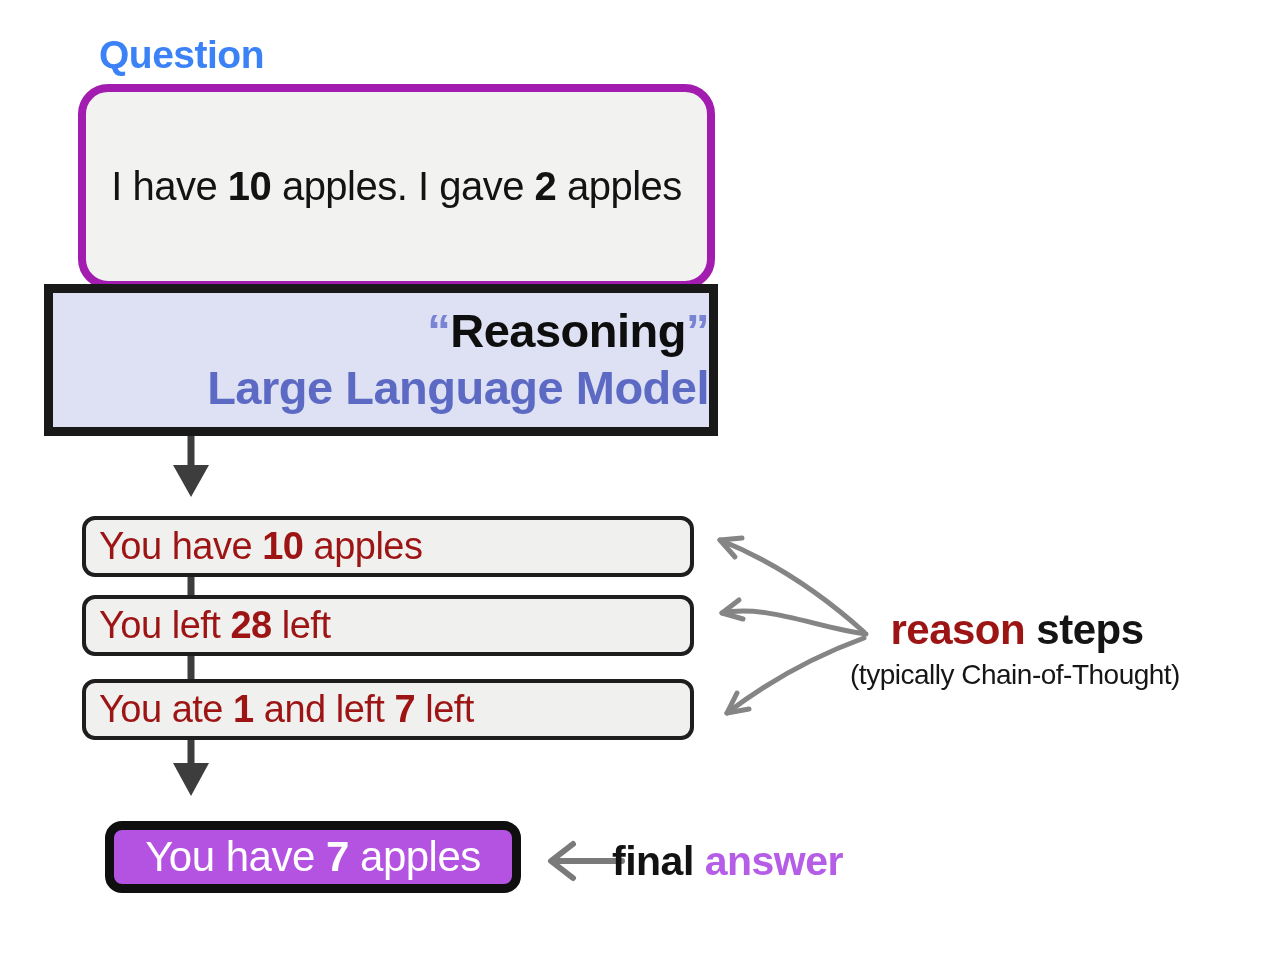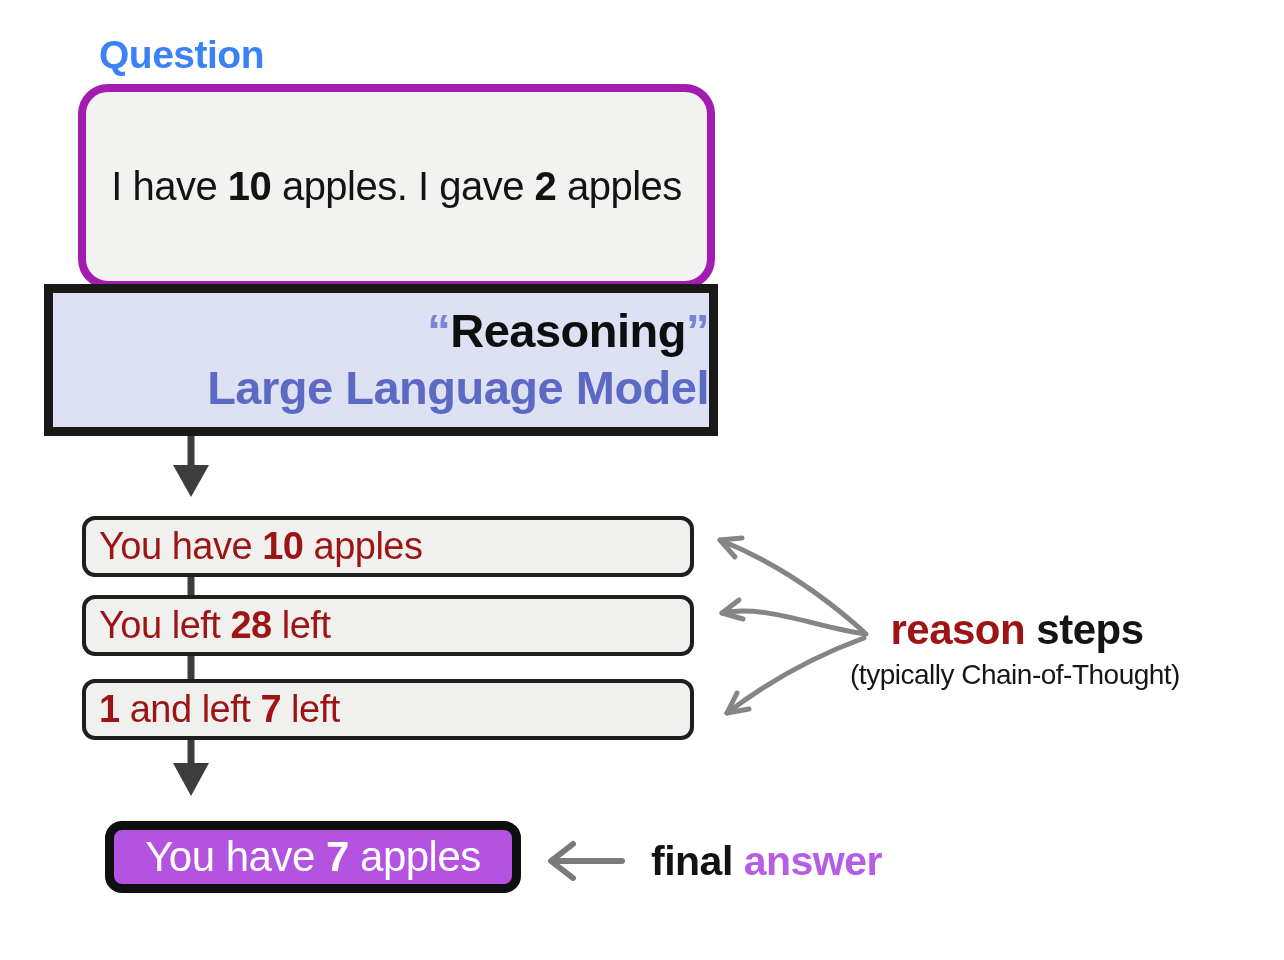--- a/index.html
+++ b/index.html
@@ -151,7 +151,7 @@
 
   <div class="box step-box step-1"><span>You have </span><span class="seg-bold">10</span><span> apples</span></div>
   <div class="box step-box step-2"><span>You left </span><span class="seg-bold">2</span><span class="seg-bold">8</span><span> left</span></div>
-  <div class="box step-box step-3"><span class="seg-bold">1</span><span> and left </span><span class="seg-bold">7</span><span> left</span></div>
+  <div class="box step-box step-3"><span>You ate </span><span class="seg-bold">1</span><span> and left </span><span class="seg-bold">7</span><span> left</span></div>
 
   <div class="box answer-box"><span>You have </span><span class="seg-bold">7</span><span> apples</span></div>
 

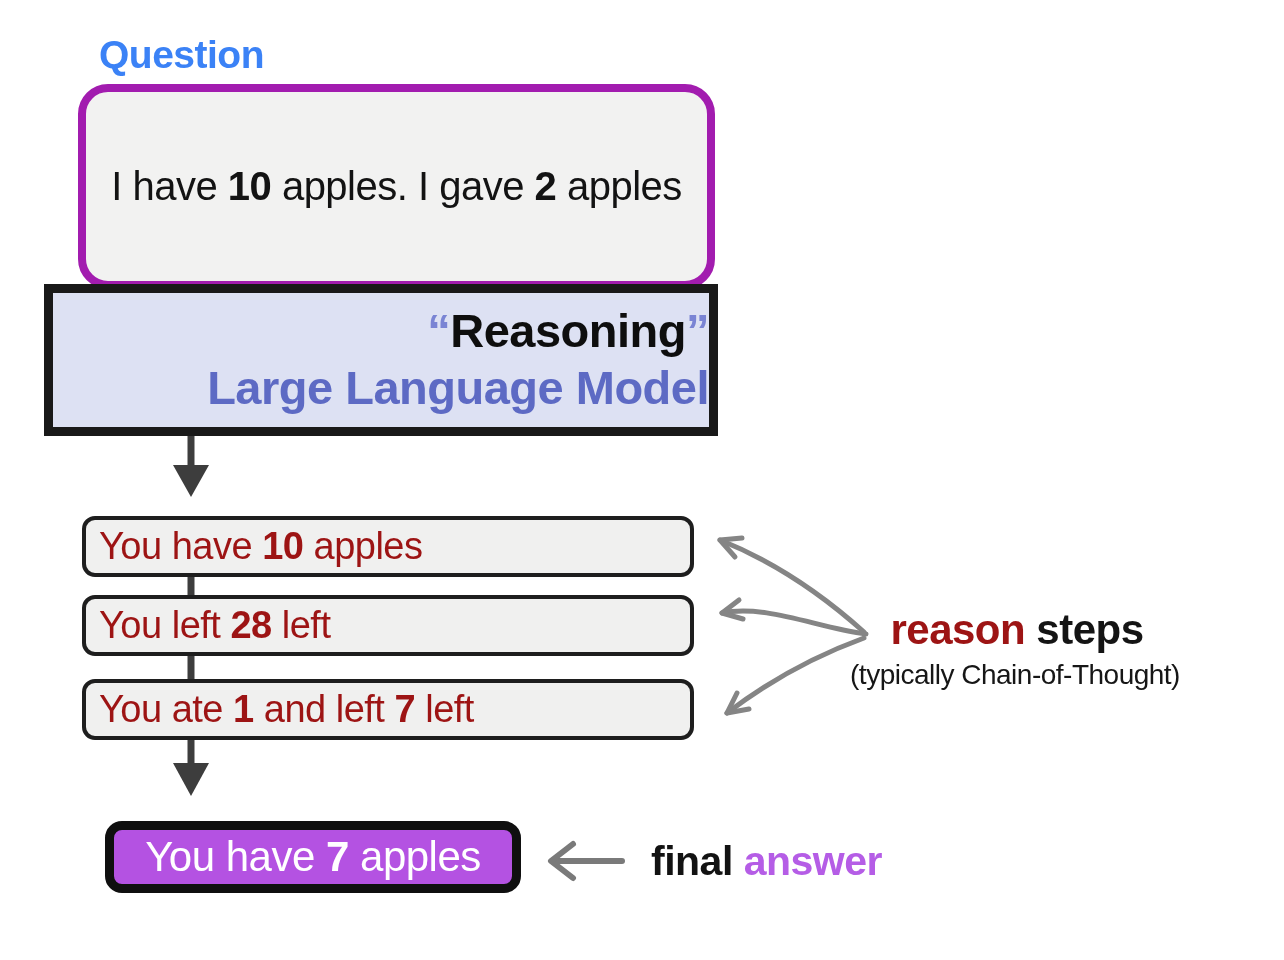--- a/index.html
+++ b/index.html
@@ -87,7 +87,7 @@
   }
   .final-label {
     position: absolute; z-index: 2;
-    left: 651px; top: 838px;
+    left: 612px; top: 838px;
     font-size: 41px; font-weight: 700; color: #121212;
     white-space: pre;
   }

